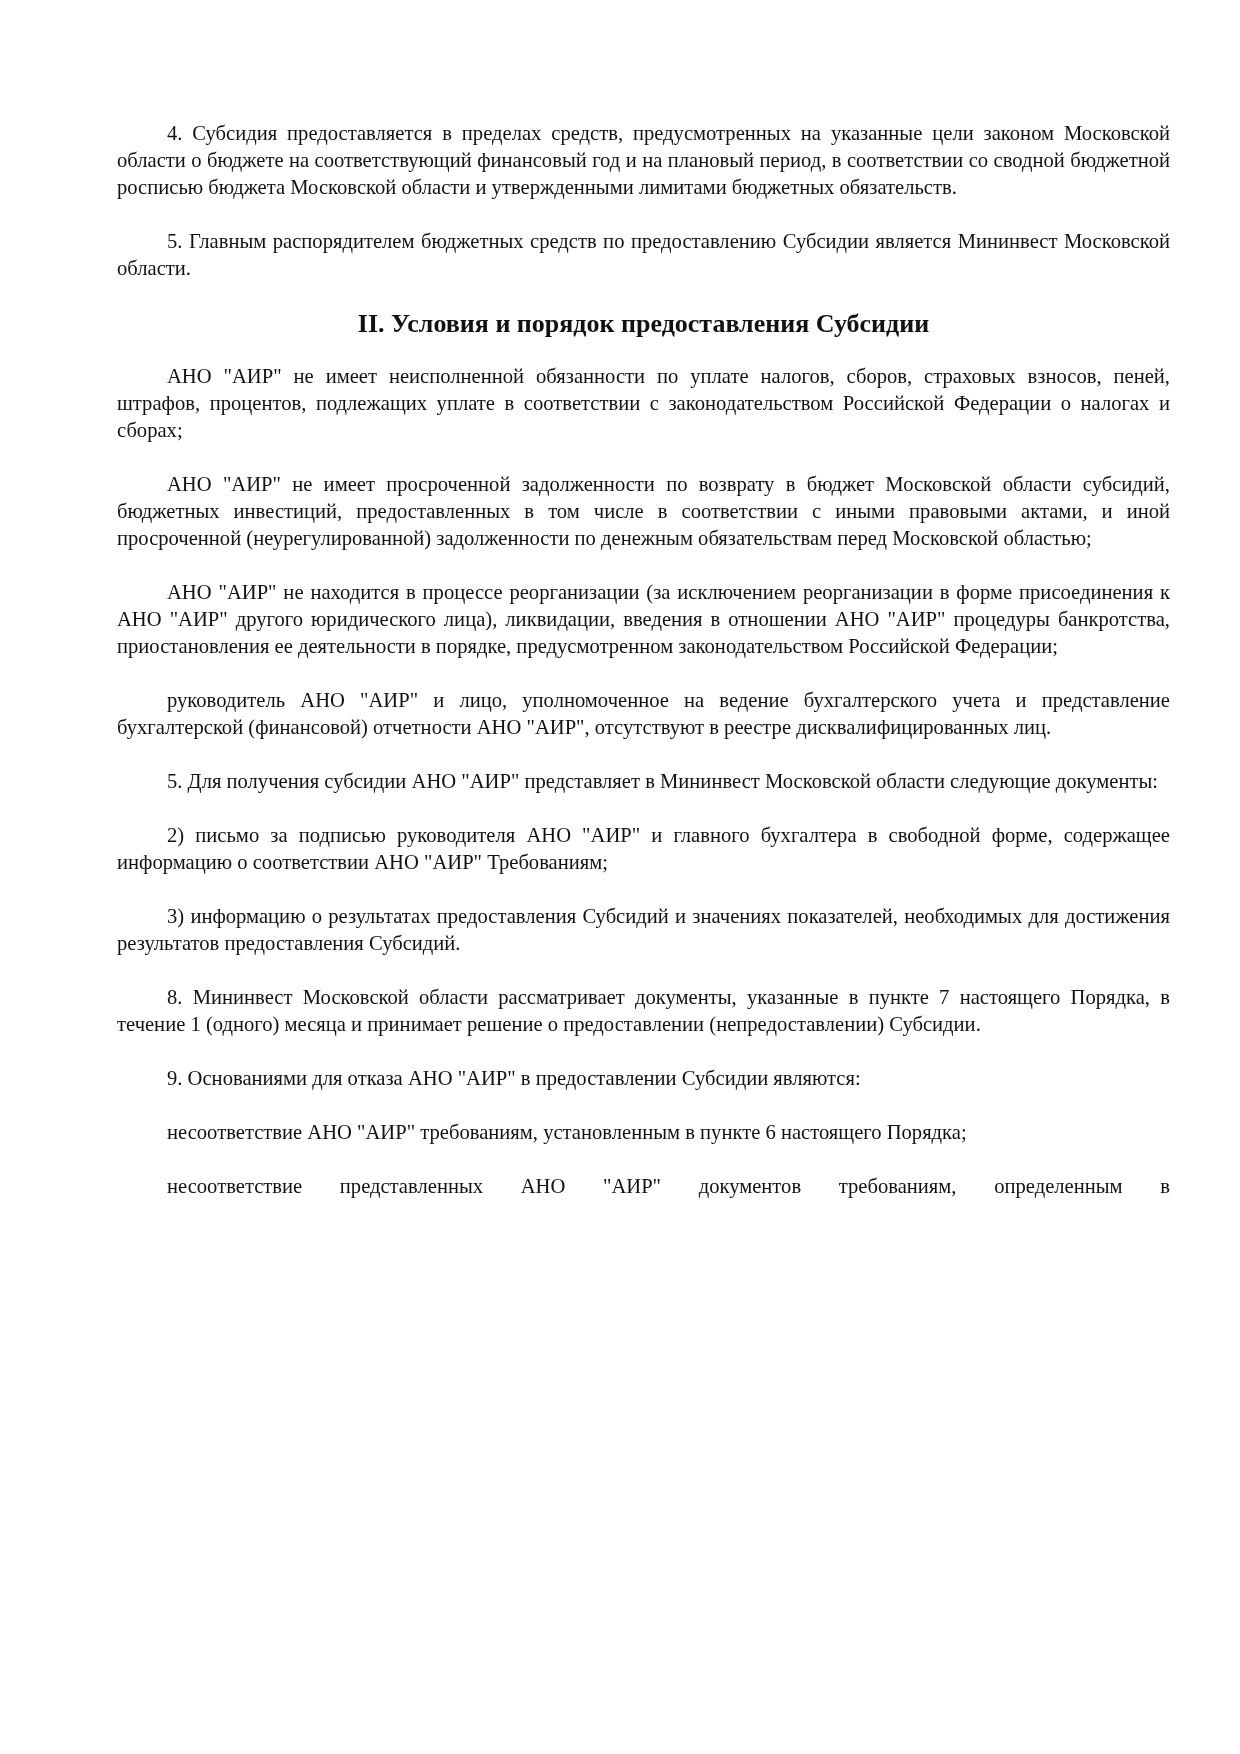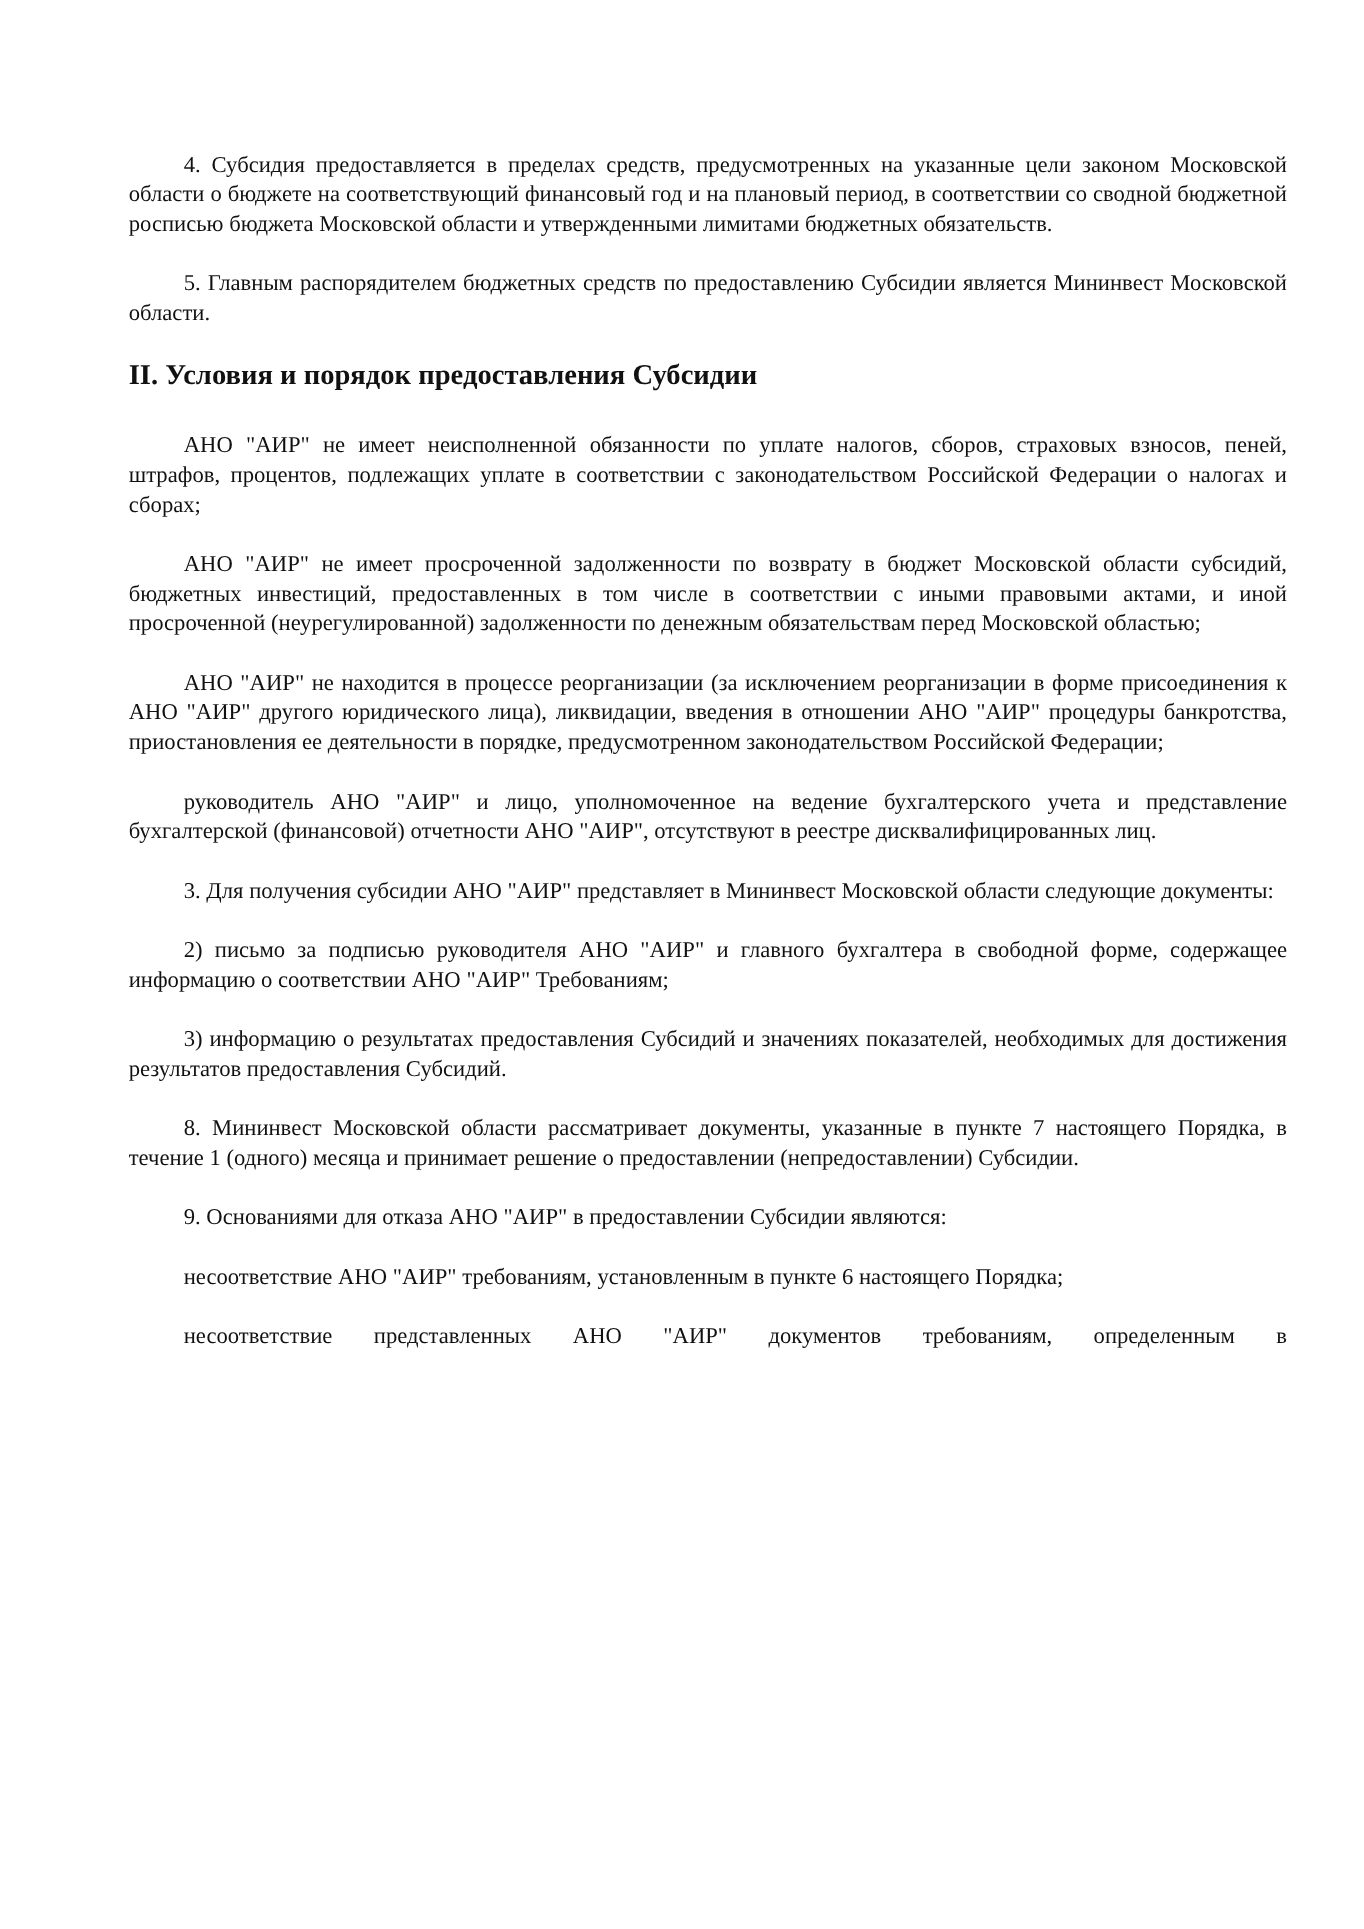--- a/index.html
+++ b/index.html
@@ -7,7 +7,7 @@
   .page {
     position: absolute;
     left: 117px;
-    top: 137px;
+    top: 120px;
     width: 1053px;
     font-family: "Liberation Serif", "DejaVu Serif", serif;
     font-size: 20.6px;

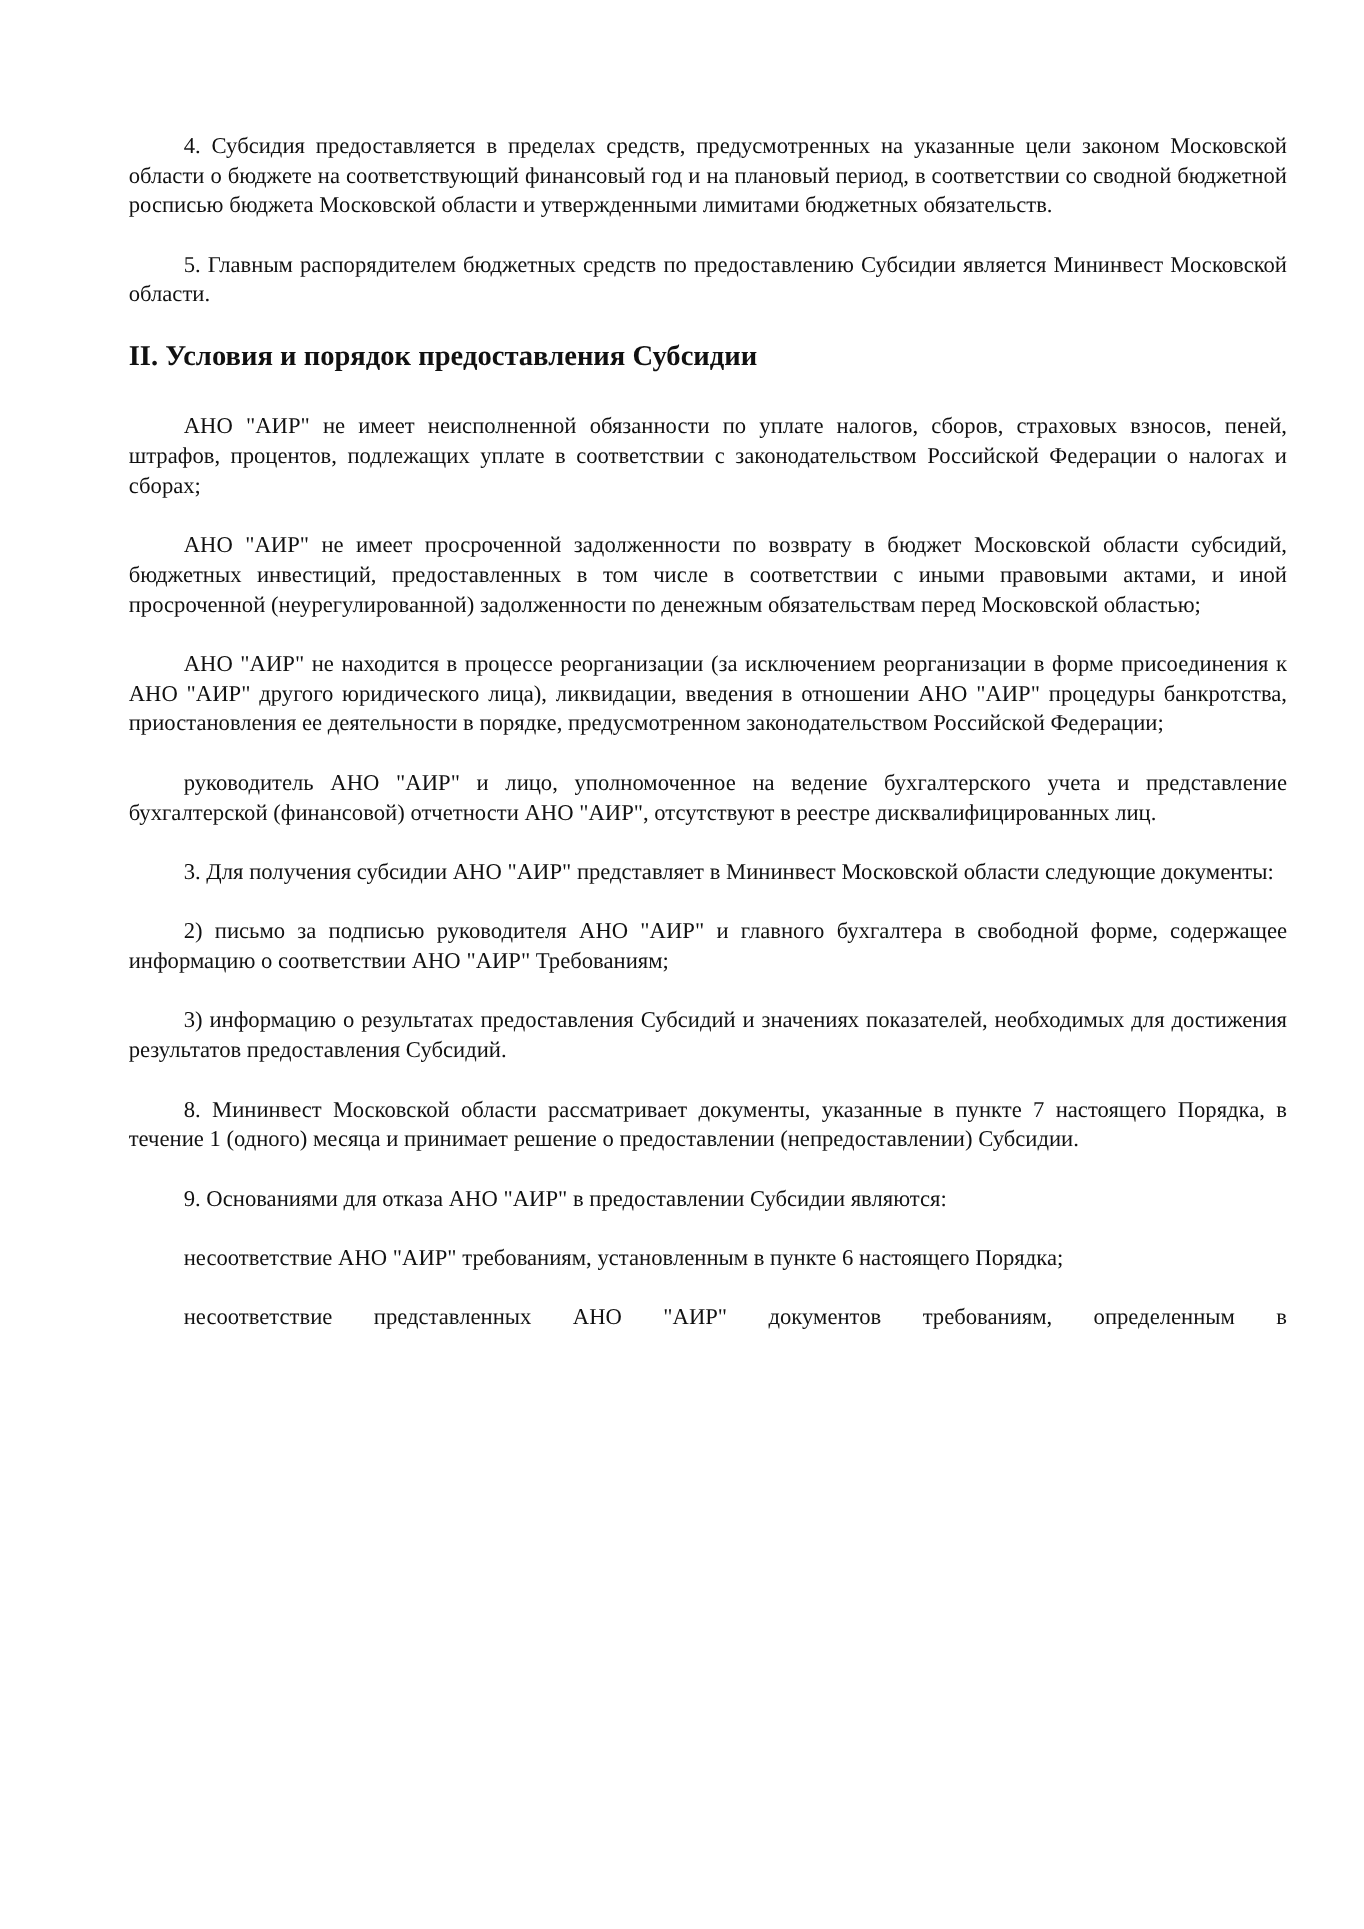--- a/index.html
+++ b/index.html
@@ -21,11 +21,11 @@
   }
   p.last-line-justify { text-align-last: justify; }
   h2 {
-    margin: 4px 0 36px 0;
+    margin: 4px 0 24px 0;
     font-size: 26px;
     line-height: 30px;
     font-weight: bold;
-    text-align: left;
+    text-align: center;
     color: #111111;
   }
 </style>

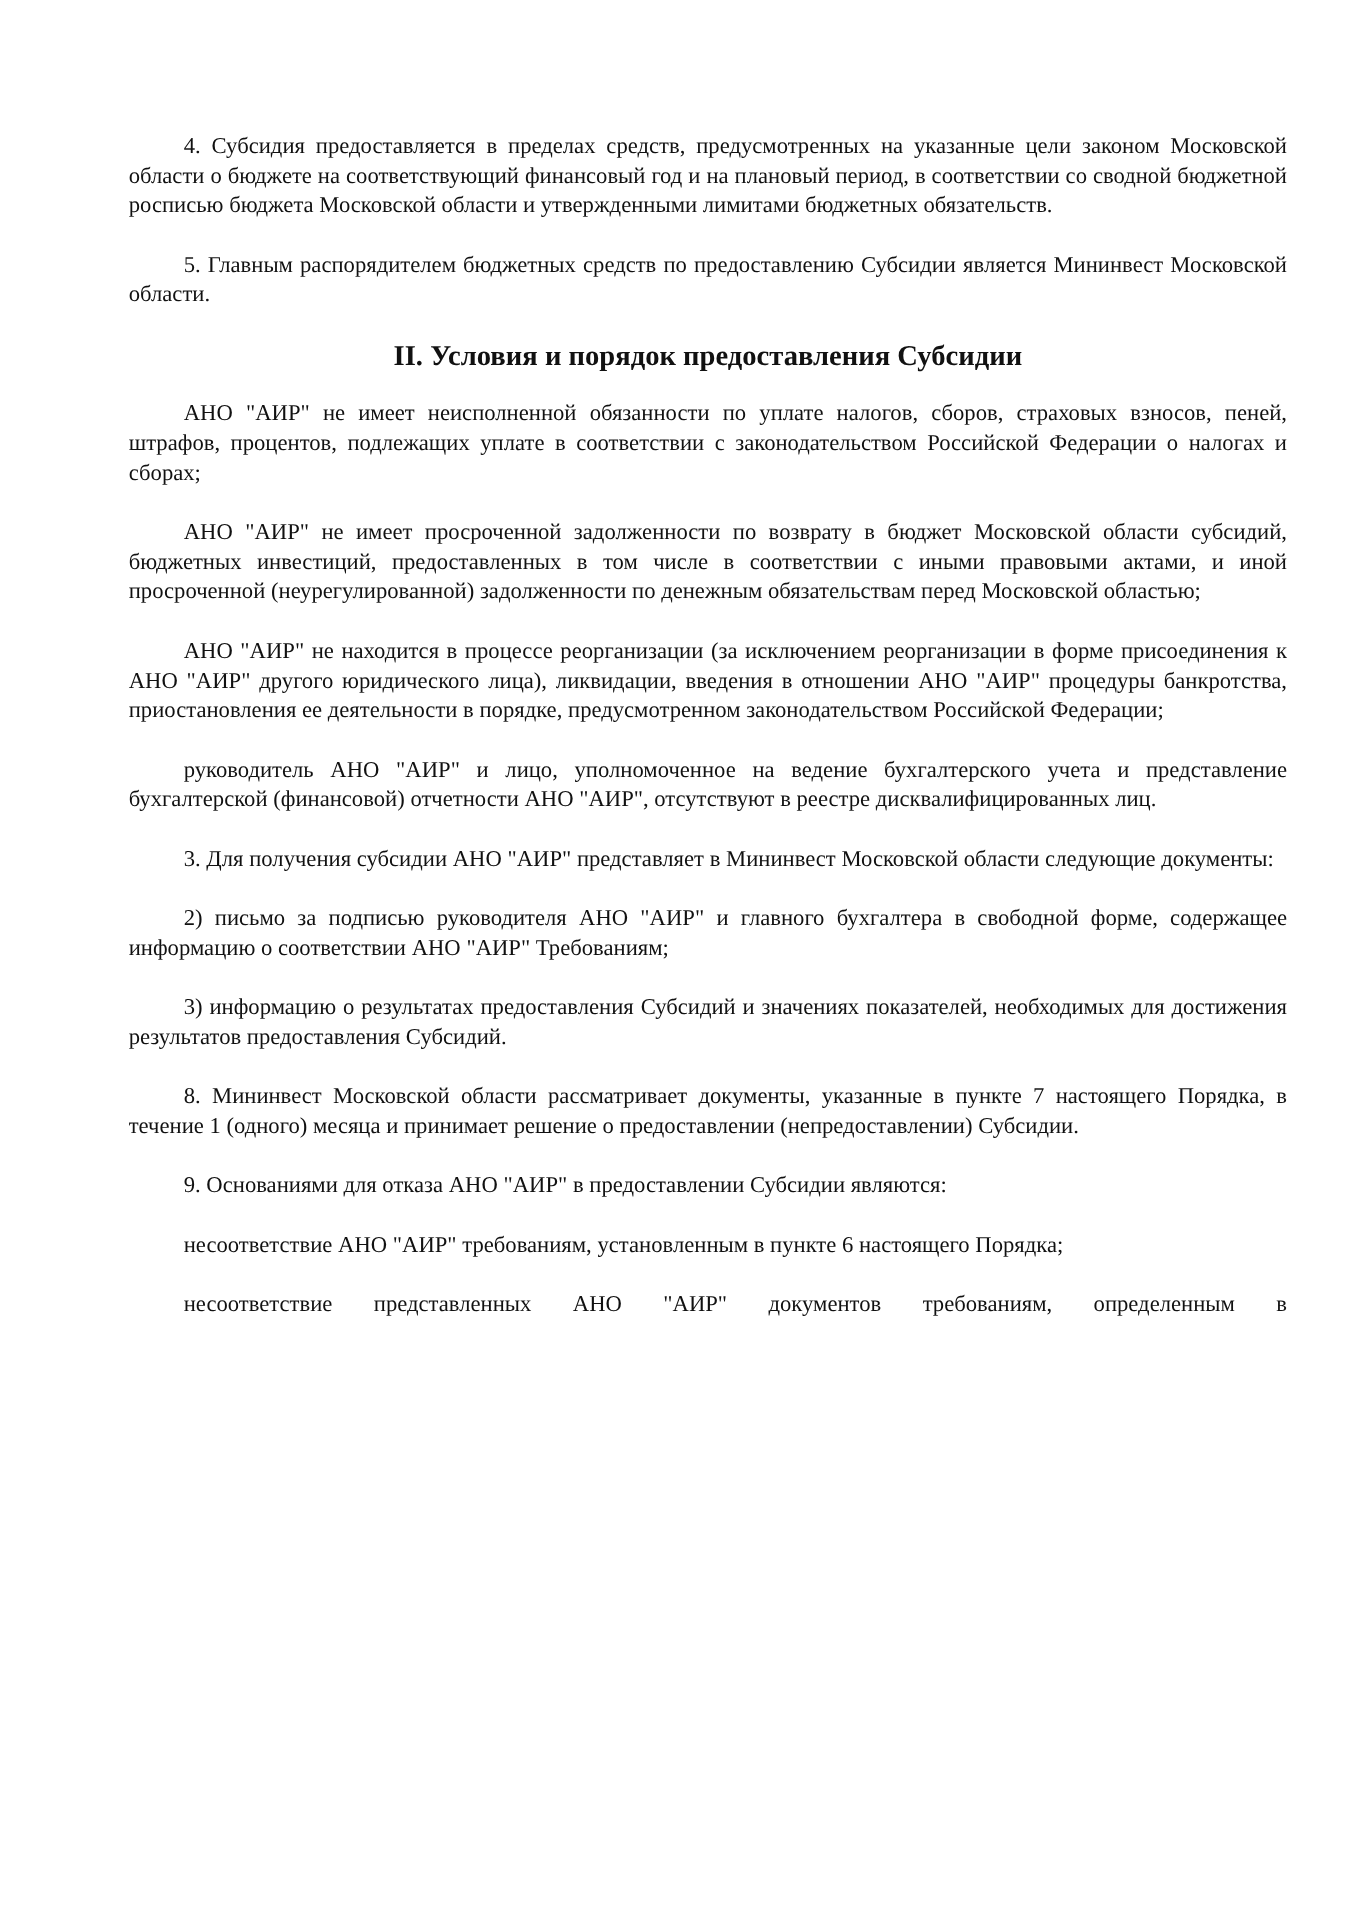--- a/index.html
+++ b/index.html
@@ -42,7 +42,7 @@
   <p>АНО "АИР" не имеет просроченной задолженности по возврату в бюджет Московской области субсидий, бюджетных инвестиций, предоставленных в том числе в соответствии с иными правовыми актами, и иной просроченной (неурегулированной) задолженности по денежным обязательствам перед Московской областью;</p>
   <p>АНО "АИР" не находится в процессе реорганизации (за исключением реорганизации в форме присоединения к АНО "АИР" другого юридического лица), ликвидации, введения в отношении АНО "АИР" процедуры банкротства, приостановления ее деятельности в порядке, предусмотренном законодательством Российской Федерации;</p>
   <p>руководитель АНО "АИР" и лицо, уполномоченное на ведение бухгалтерского учета и представление бухгалтерской (финансовой) отчетности АНО "АИР", отсутствуют в реестре дисквалифицированных лиц.</p>
-  <p>3. Для получения субсидии АНО "АИР" представляет в Мининвест Московской области следующие документы:</p>
+  <p>5. Для получения субсидии АНО "АИР" представляет в Мининвест Московской области следующие документы:</p>
   <p>2) письмо за подписью руководителя АНО "АИР" и главного бухгалтера в свободной форме, содержащее информацию о соответствии АНО "АИР" Требованиям;</p>
   <p>3) информацию о результатах предоставления Субсидий и значениях показателей, необходимых для достижения результатов предоставления Субсидий.</p>
   <p>8. Мининвест Московской области рассматривает документы, указанные в пункте 7 настоящего Порядка, в течение 1 (одного) месяца и принимает решение о предоставлении (непредоставлении) Субсидии.</p>

